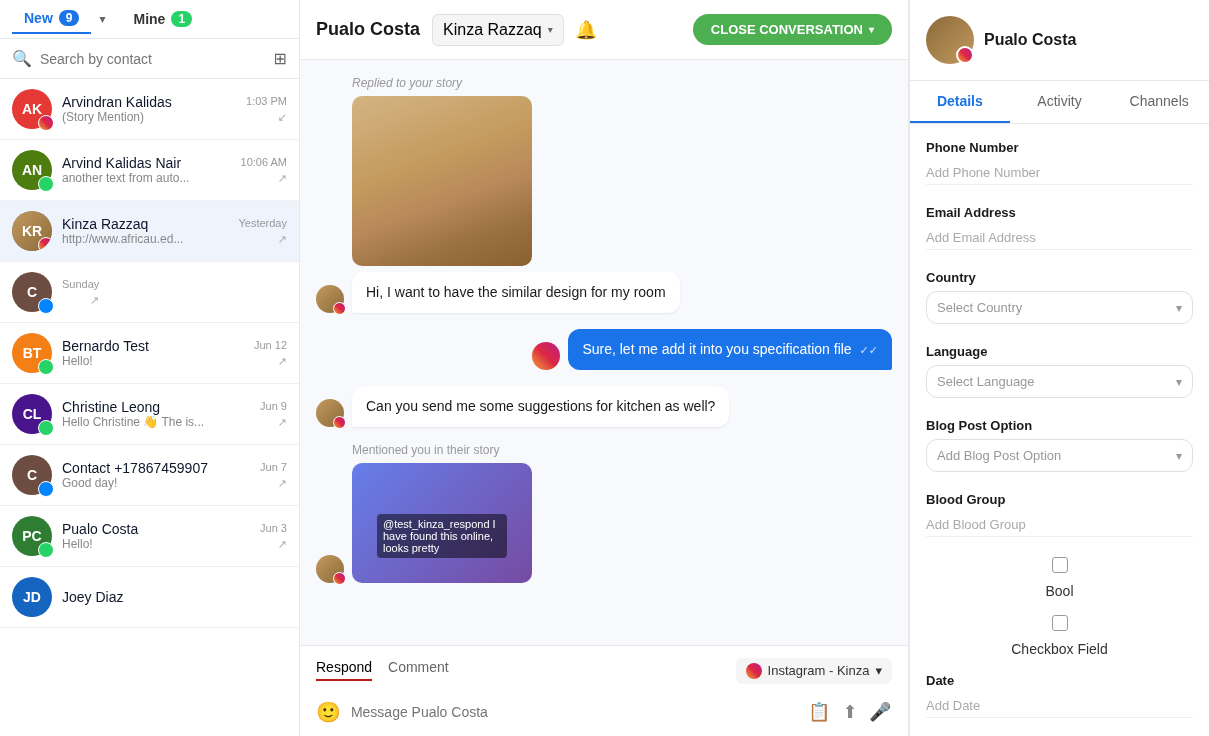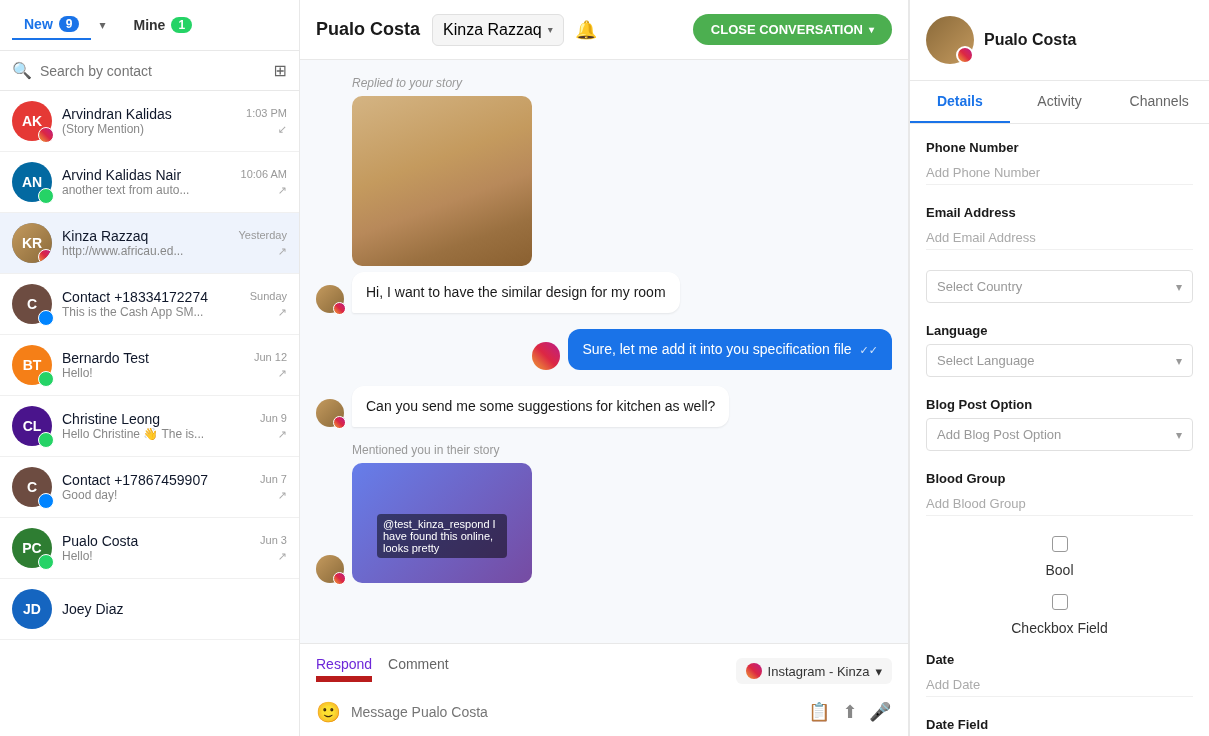--- a/index.html
+++ b/index.html
@@ -7,7 +7,7 @@
 
     
     .sidebar { width: 300px; border-right: 1px solid #e8e8e8; display: flex; flex-direction: column; height: 736px; }
-    .sidebar-tabs { display: flex; align-items: center; padding: 10px 12px; border-bottom: 1px solid #e8e8e8; gap: 8px; }
+    .sidebar-tabs { display: flex; align-items: center; padding: 4px 12px; border-bottom: 1px solid #e8e8e8; gap: 8px; }
     .tab-btn { display: flex; align-items: center; gap: 6px; padding: 6px 12px; border-radius: 6px; cursor: pointer; font-size: 14px; font-weight: 600; background: none; border: none; color: #333; }
     .tab-btn.active { border-bottom: 2px solid #1a73e8; color: #1a73e8; border-radius: 0; }
     .tab-badge { background: #1a73e8; color: #fff; border-radius: 10px; padding: 1px 7px; font-size: 12px; font-weight: 700; }

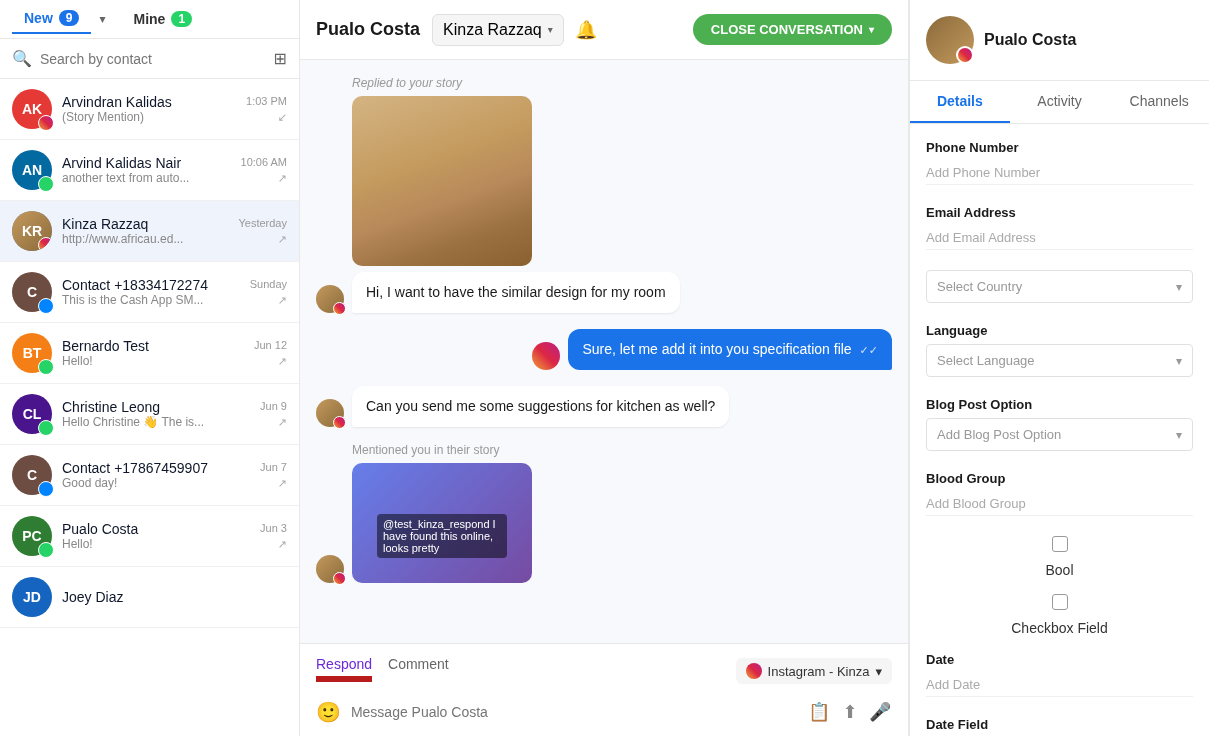--- a/index.html
+++ b/index.html
@@ -132,7 +132,7 @@
     </div>
 
     <div class="contact-item">
-      <div class="avatar" style="background:#0369a1;">
+      <div class="avatar" style="background:#4d7c0f;">
         <span>AN</span>
         <div class="platform-badge whatsapp"></div>
       </div>

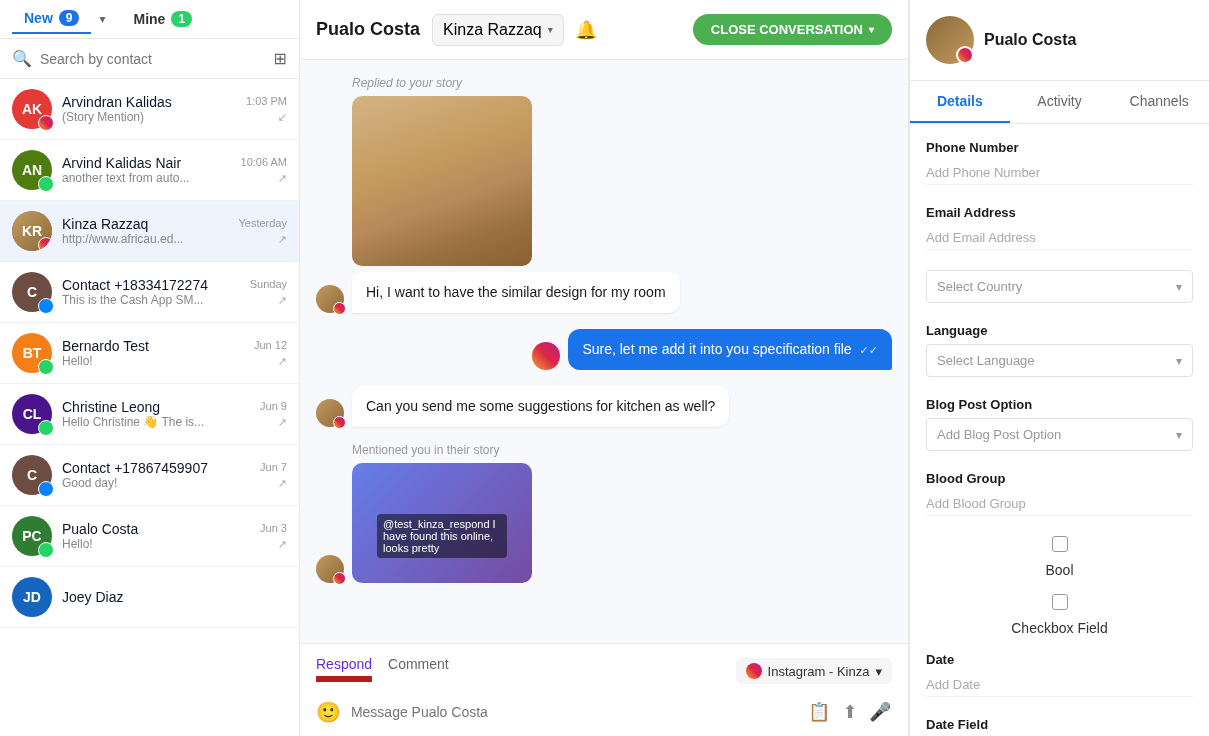--- a/index.html
+++ b/index.html
@@ -166,10 +166,6 @@
         <span>C</span>
         <div class="platform-badge" style="background:#0084ff;"></div>
       </div>
-      <div class="contact-info">
-        <div class="contact-name">Contact +18334172274</div>
-        <div class="contact-preview">This is the Cash App SM...</div>
-      </div>
       <div class="contact-meta">
         <span class="contact-time">Sunday</span>
         <span style="font-size:11px; color:#aaa;">↗</span>

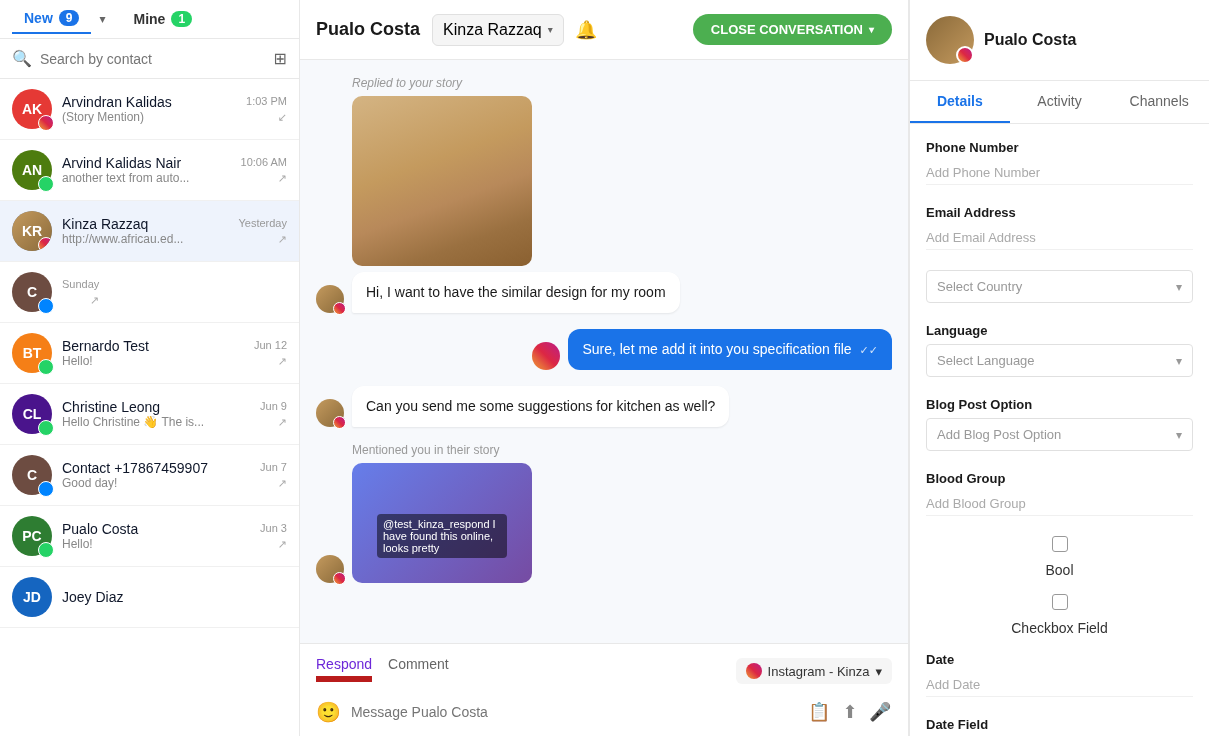--- a/index.html
+++ b/index.html
@@ -366,6 +366,7 @@
     </div>
 
     <div class="field-group">
+      <div class="field-label">Country</div>
       <div class="field-select">
         <span class="field-select-text">Select Country</span>
         <span class="field-chevron">▾</span>

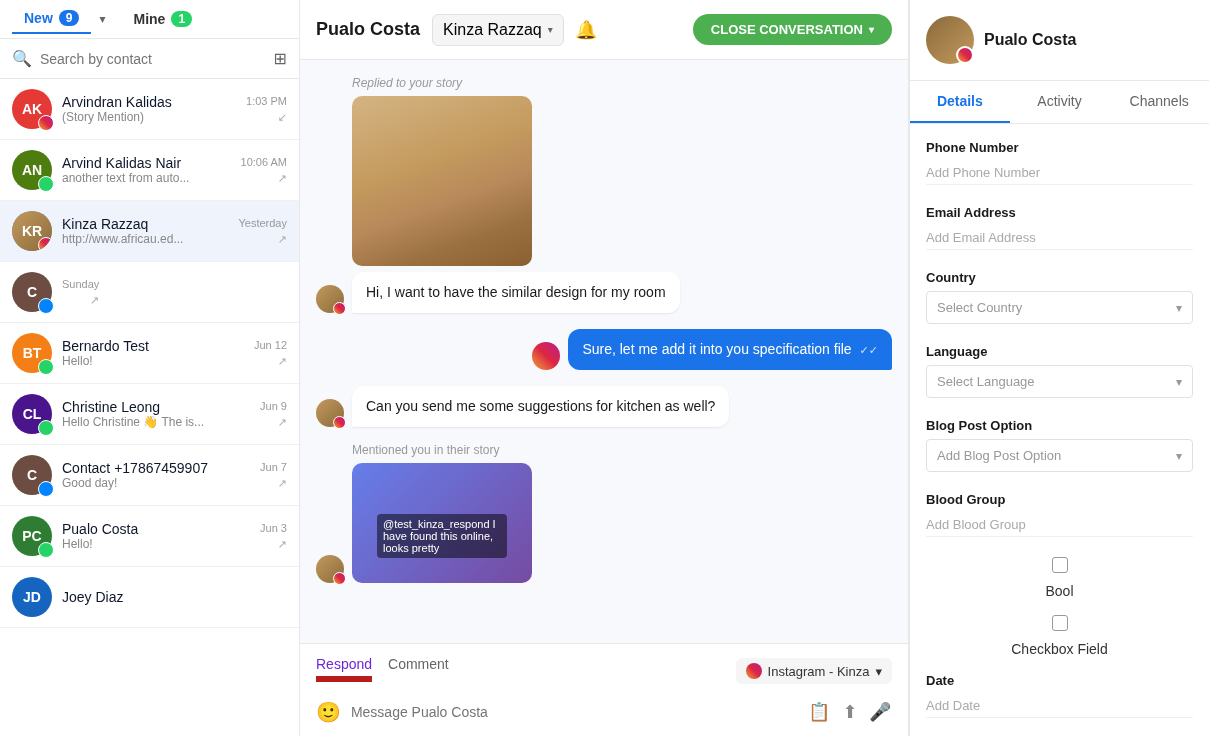--- a/index.html
+++ b/index.html
@@ -82,7 +82,7 @@
     .field-group { margin-bottom: 20px; }
     .field-label { font-size: 13px; font-weight: 600; color: #1a1a1a; margin-bottom: 6px; }
     .field-value { font-size: 13px; color: #aaa; padding: 4px 0; border-bottom: 1px solid #f0f0f0; }
-    .field-select { display: flex; align-items: center; justify-content: space-between; border: 1px solid #e0e0e0; border-radius: 4px; padding: 8px 10px; cursor: pointer; }
+    .field-select { display: flex; align-items: center; justify-content: space-between; border: 1px solid #e0e0e0; border-radius: 11px; padding: 8px 10px; cursor: pointer; }
     .field-select-text { font-size: 13px; color: #999; }
     .field-chevron { color: #999; font-size: 12px; }
     .checkbox-field { display: flex; align-items: center; gap: 10px; margin-bottom: 16px; flex-direction: column; }

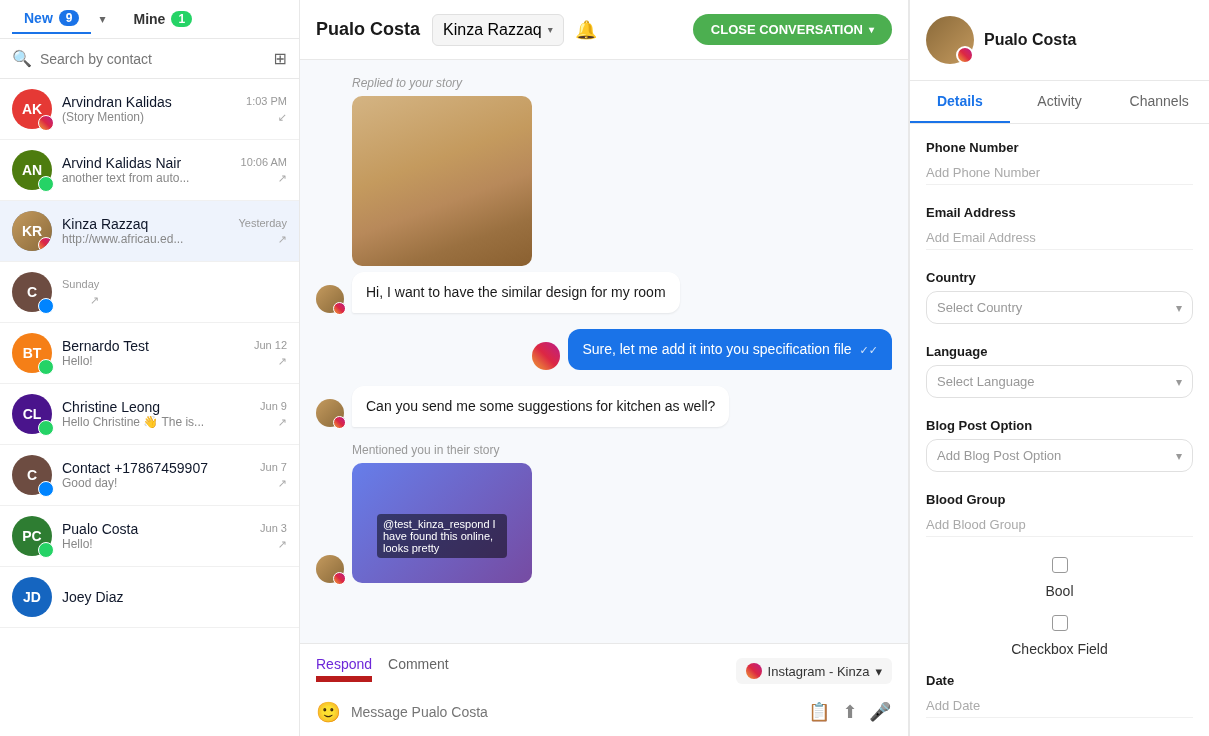--- a/index.html
+++ b/index.html
@@ -60,7 +60,7 @@
     .chat-footer { padding: 12px 16px; border-top: 1px solid #e8e8e8; background: #fff; }
     .footer-tabs { display: flex; gap: 16px; margin-bottom: 10px; }
     .footer-tab { font-size: 14px; color: #666; cursor: pointer; padding-bottom: 4px; }
-    .footer-tab.active { color: #6d28d9; border-bottom: 6px solid #b91c1c; }
+    .footer-tab.active { color: #000000; border-bottom: 2px solid #b91c1c; }
     .footer-input-row { display: flex; align-items: center; gap: 10px; }
     .emoji-btn { font-size: 20px; cursor: pointer; color: #888; }
     .msg-input { flex: 1; border: none; outline: none; font-size: 14px; color: #666; background: transparent; }

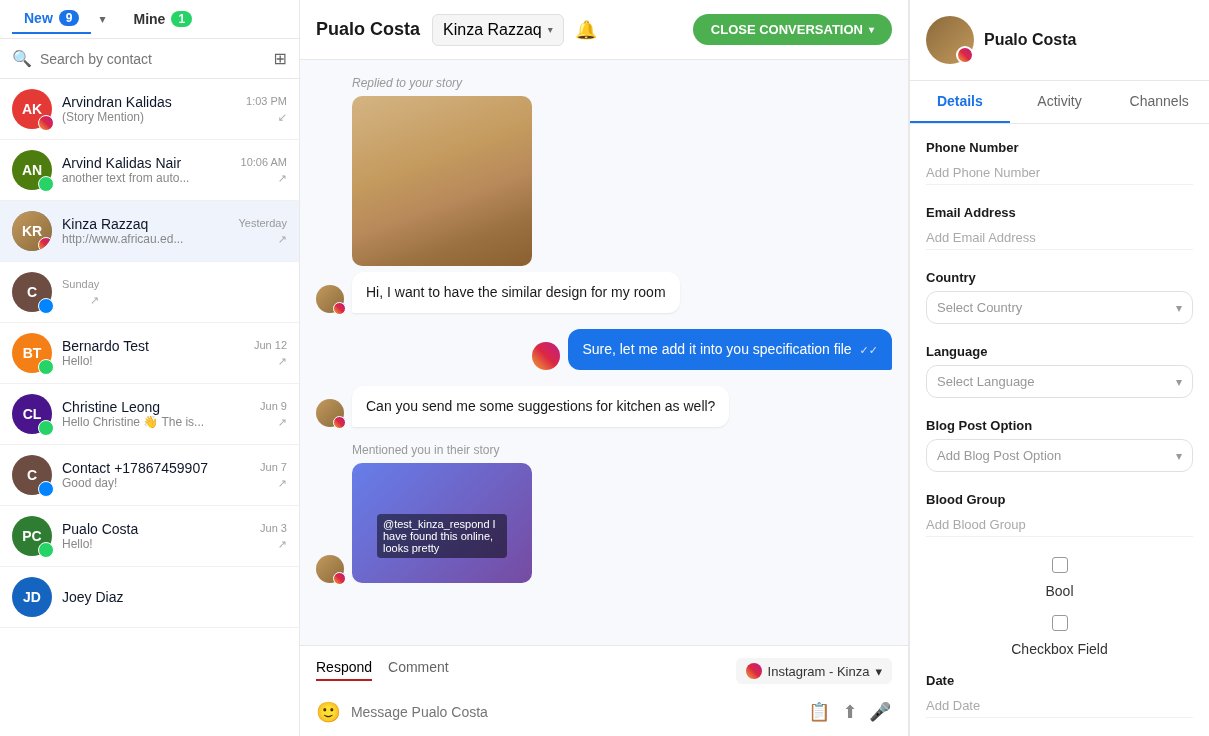--- a/index.html
+++ b/index.html
@@ -66,7 +66,7 @@
     .msg-input { flex: 1; border: none; outline: none; font-size: 14px; color: #666; background: transparent; }
     .footer-actions { display: flex; gap: 12px; align-items: center; }
     .footer-icon-btn { background: none; border: none; cursor: pointer; color: #888; font-size: 18px; }
-    .platform-selector { display: flex; align-items: center; gap: 6px; background: #f5f5f5; border-radius: 6px; padding: 5px 10px; cursor: pointer; font-size: 13px; color: #333; margin-bottom: 8px; align-self: flex-end; }
+    .platform-selector { display: flex; gap: 6px; background: #f5f5f5; border-radius: 6px; padding: 5px 10px; cursor: pointer; font-size: 13px; color: #333; margin-bottom: 8px; align-self: flex-end; }
     .footer-top { display: flex; justify-content: space-between; align-items: center; margin-bottom: 8px; }
 
     

